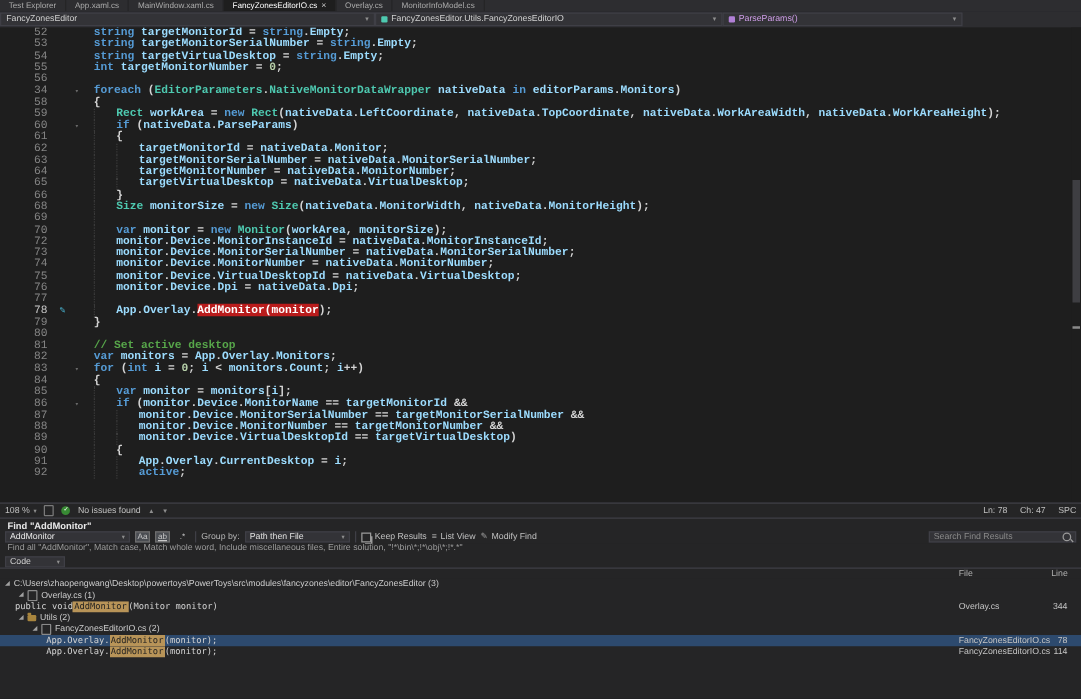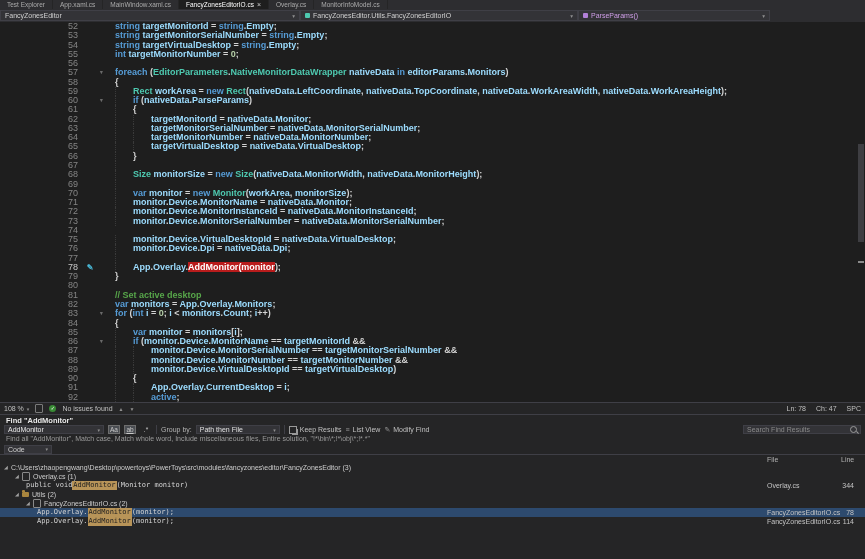--- a/index.html
+++ b/index.html
@@ -27,7 +27,7 @@
 
   
   .editor{position:absolute;top:22px;left:0;right:0;height:380px;background:#1e1e1e;overflow:hidden;
-          font-family:Liberation Sans, sans-serif;font-size:9px;font-weight:600;padding-left:40px;}
+          font-family:Liberation Mono, monospace;font-size:9px;font-weight:600;}
   .cl{display:flex;height:9.268px;line-height:9.3px;}
   .ln{width:44px;flex:none;text-align:right;padding-right:6px;box-sizing:border-box;color:#858585;font-weight:400;}
   .ln.act{color:#c8c8c8;}

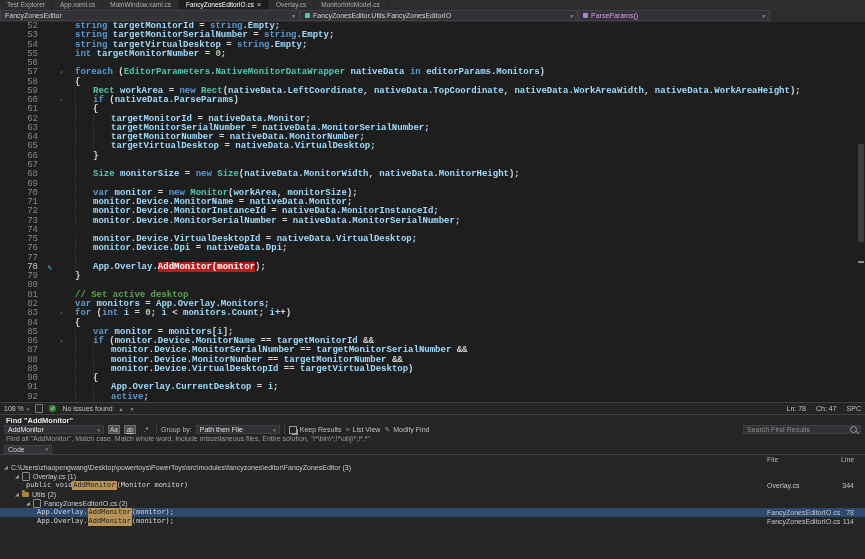--- a/index.html
+++ b/index.html
@@ -174,7 +174,7 @@
       <div class="code"></div>
     </div>
     <div class="cl">
-      <div class="ln">57</div>
+      <div class="ln">34</div>
       <div class="gmargin"></div>
       <div class="fold">▾</div>
       <div class="code"><span class="k">foreach</span><span class="p"> (</span><span class="t">EditorParameters</span><span class="p">.</span><span class="t">NativeMonitorDataWrapper</span><span class="p"> </span><span class="i">nativeData</span><span class="p"> </span><span class="k">in</span><span class="p"> </span><span class="i">editorParams</span><span class="p">.</span><span class="i">Monitors</span><span class="p">)</span></div>

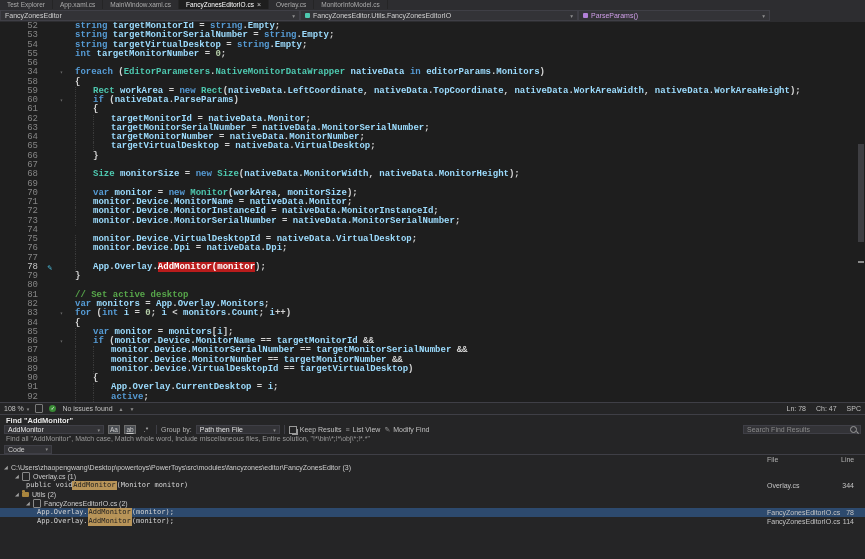--- a/index.html
+++ b/index.html
@@ -234,12 +234,6 @@
       <div class="code"><span class="g"></span><span class="p">}</span></div>
     </div>
     <div class="cl">
-      <div class="ln">67</div>
-      <div class="gmargin"></div>
-      <div class="fold"></div>
-      <div class="code"><span class="g"></span></div>
-    </div>
-    <div class="cl">
       <div class="ln">68</div>
       <div class="gmargin"></div>
       <div class="fold"></div>

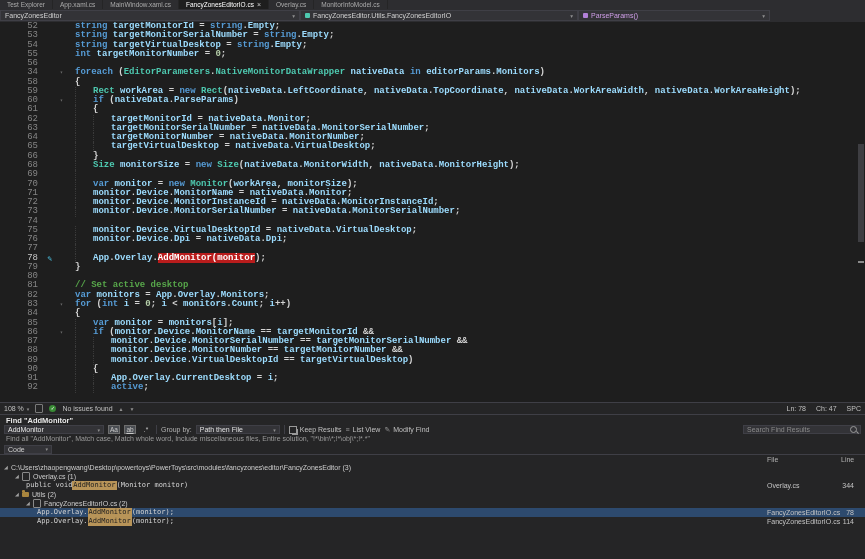--- a/index.html
+++ b/index.html
@@ -252,12 +252,6 @@
       <div class="code"><span class="g"></span><span class="k">var</span><span class="p"> </span><span class="i">monitor</span><span class="p"> = </span><span class="k">new</span><span class="p"> </span><span class="t">Monitor</span><span class="p">(</span><span class="i">workArea</span><span class="p">, </span><span class="i">monitorSize</span><span class="p">);</span></div>
     </div>
     <div class="cl">
-      <div class="ln">71</div>
-      <div class="gmargin"></div>
-      <div class="fold"></div>
-      <div class="code"><span class="g"></span><span class="i">monitor</span><span class="p">.</span><span class="i">Device</span><span class="p">.</span><span class="i">MonitorName</span><span class="p"> = </span><span class="i">nativeData</span><span class="p">.</span><span class="i">Monitor</span><span class="p">;</span></div>
-    </div>
-    <div class="cl">
       <div class="ln">72</div>
       <div class="gmargin"></div>
       <div class="fold"></div>

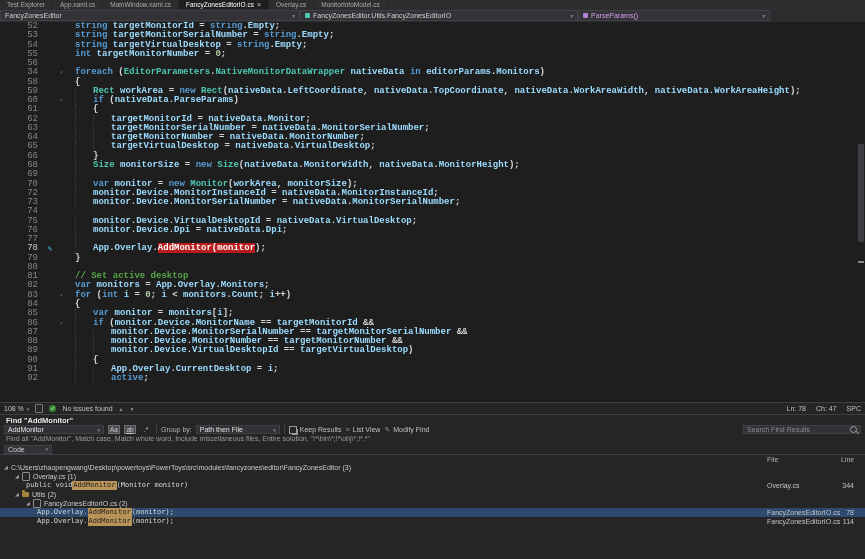--- a/index.html
+++ b/index.html
@@ -267,6 +267,7 @@
       <div class="ln">74</div>
       <div class="gmargin"></div>
       <div class="fold"></div>
+      <div class="code"><span class="g"></span><span class="i">monitor</span><span class="p">.</span><span class="i">Device</span><span class="p">.</span><span class="i">MonitorNumber</span><span class="p"> = </span><span class="i">nativeData</span><span class="p">.</span><span class="i">MonitorNumber</span><span class="p">;</span></div>
     </div>
     <div class="cl">
       <div class="ln">75</div>

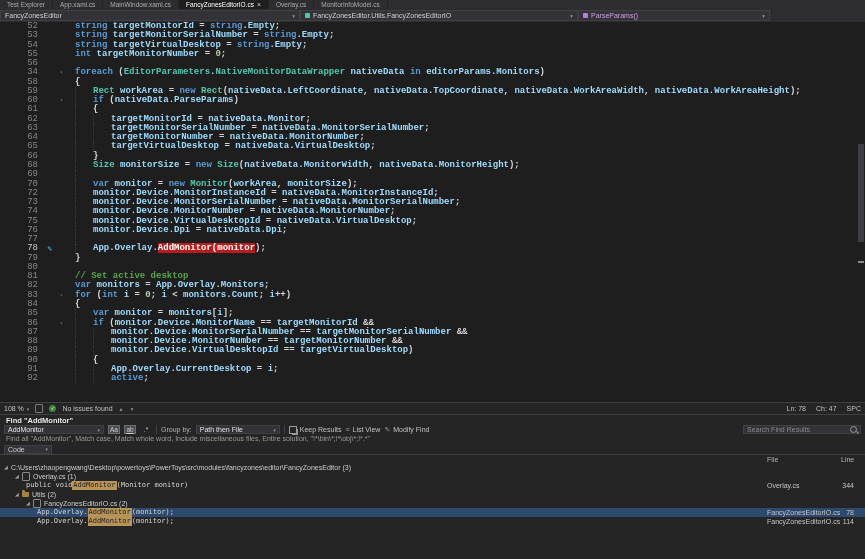--- a/index.html
+++ b/index.html
@@ -474,7 +474,7 @@
       <div class="cell-line"></div>
     </div>
     <div class="rrow">
-      <div class="tree" style="padding-left: 26px; text-align: center;">
+      <div class="tree" style="padding-left: 12px; text-align: center;">
         <span class="pre">public void </span>
         <span class="hit">AddMonitor</span>
         <span class="post">(Monitor monitor)</span>

